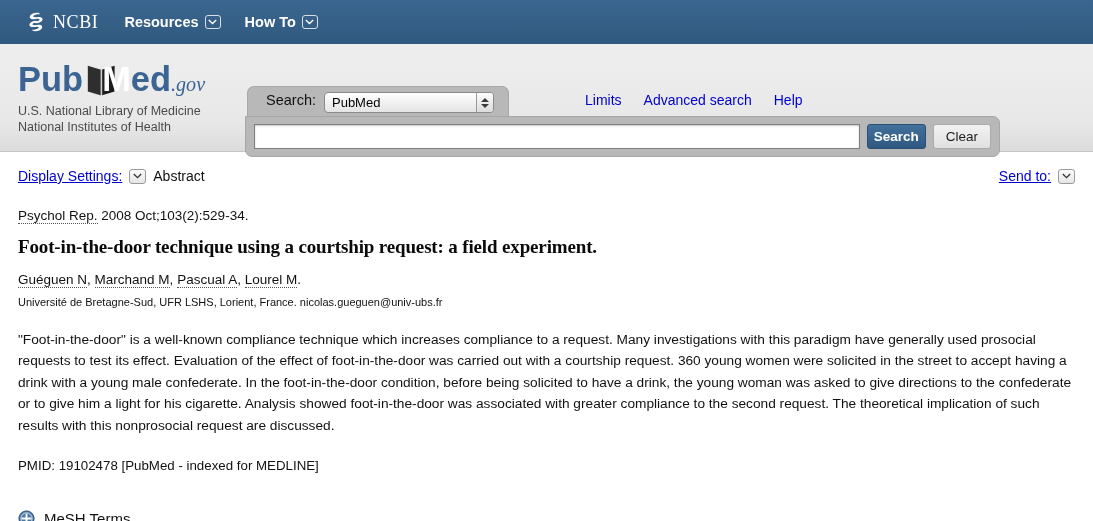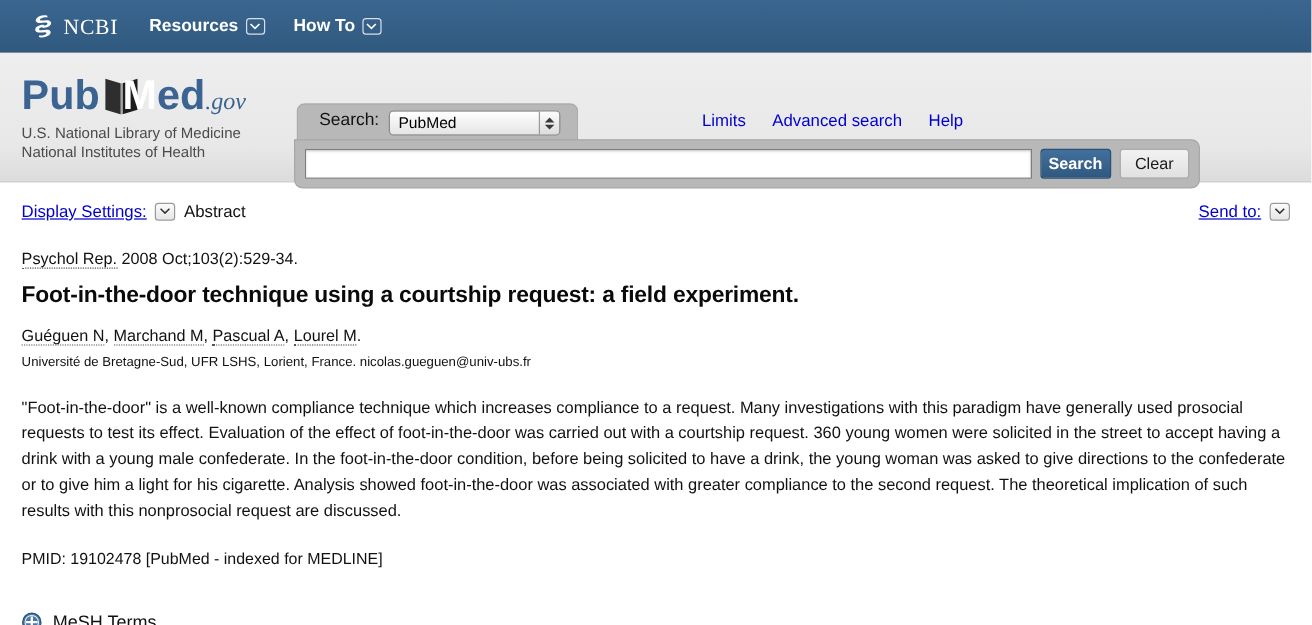--- a/index.html
+++ b/index.html
@@ -111,7 +111,7 @@
   .mac-select {
     display: inline-flex;
     align-items: stretch;
-    width: 143px;
+    width: 170px;
     height: 21px;
     border: 1px solid #8a8a8a;
     border-radius: 4px;

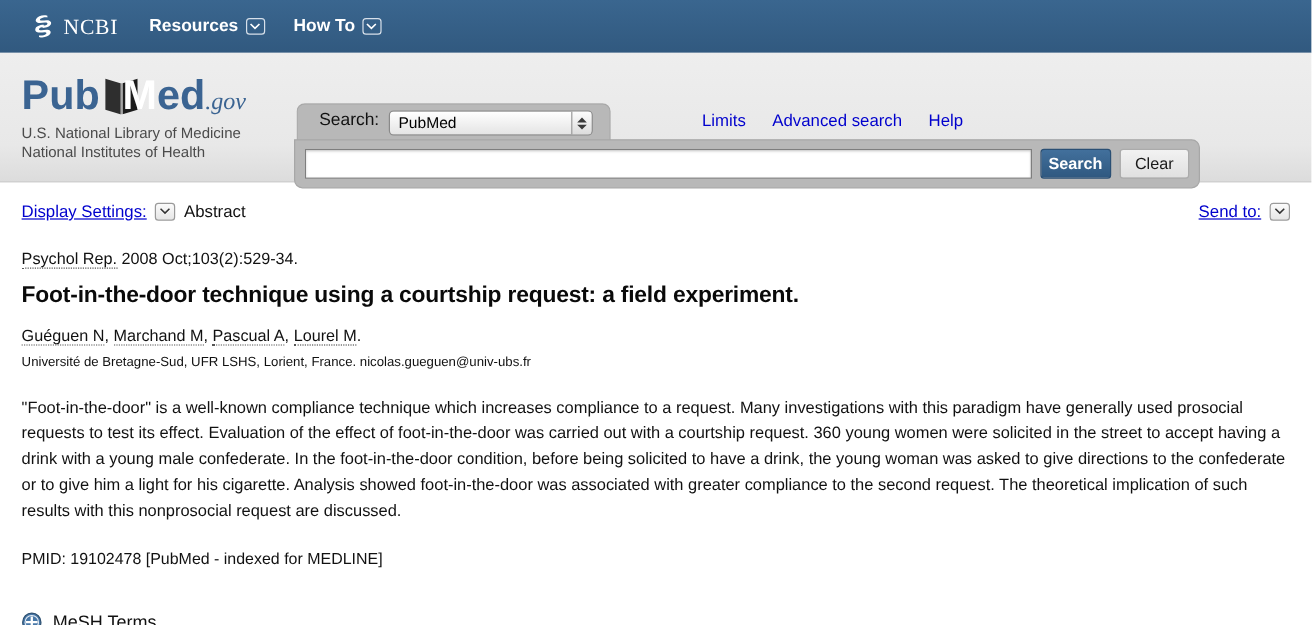--- a/index.html
+++ b/index.html
@@ -259,6 +259,7 @@
     color: #0a0a0a;
     letter-spacing: -0.15px;
     line-height: 24px;
+    font-family: Liberation Serif, serif;
   }
   #authors {
     margin-top: 9px;

